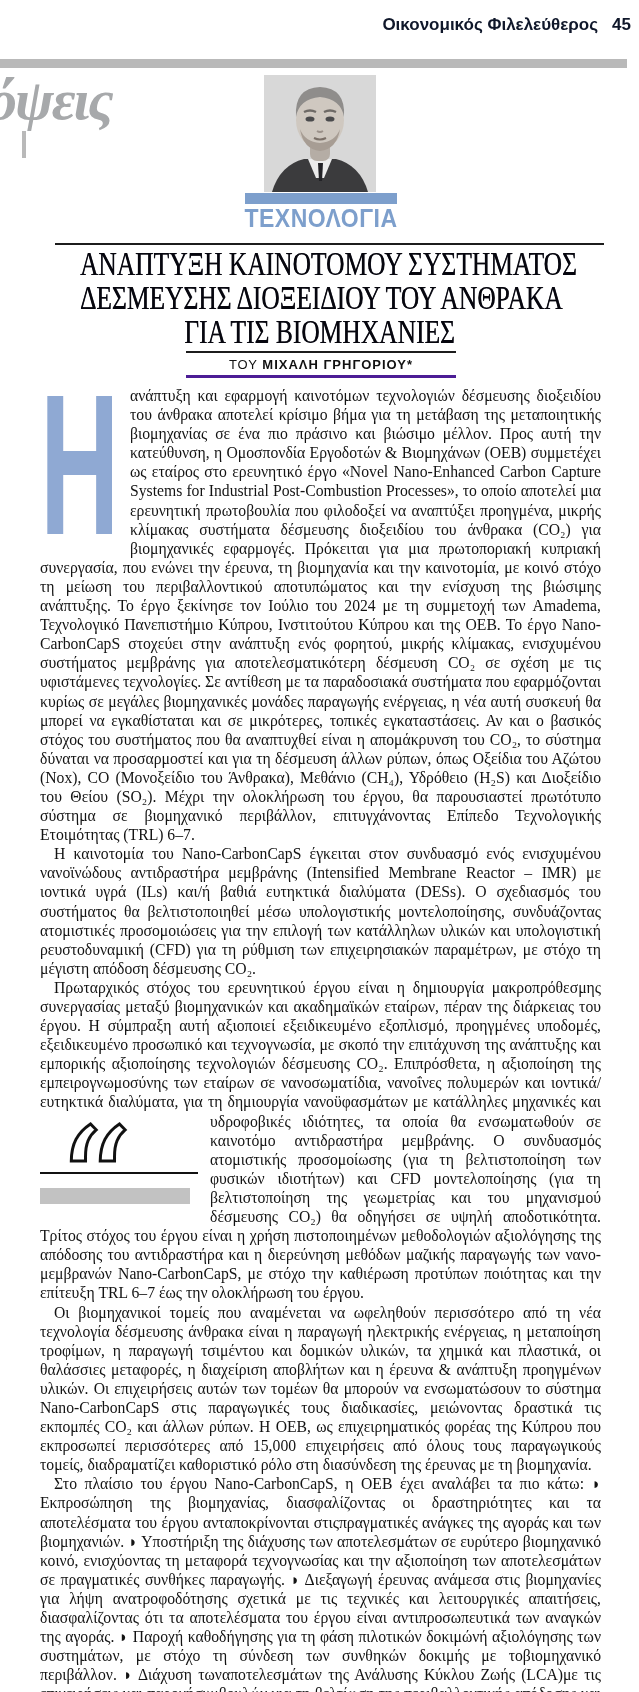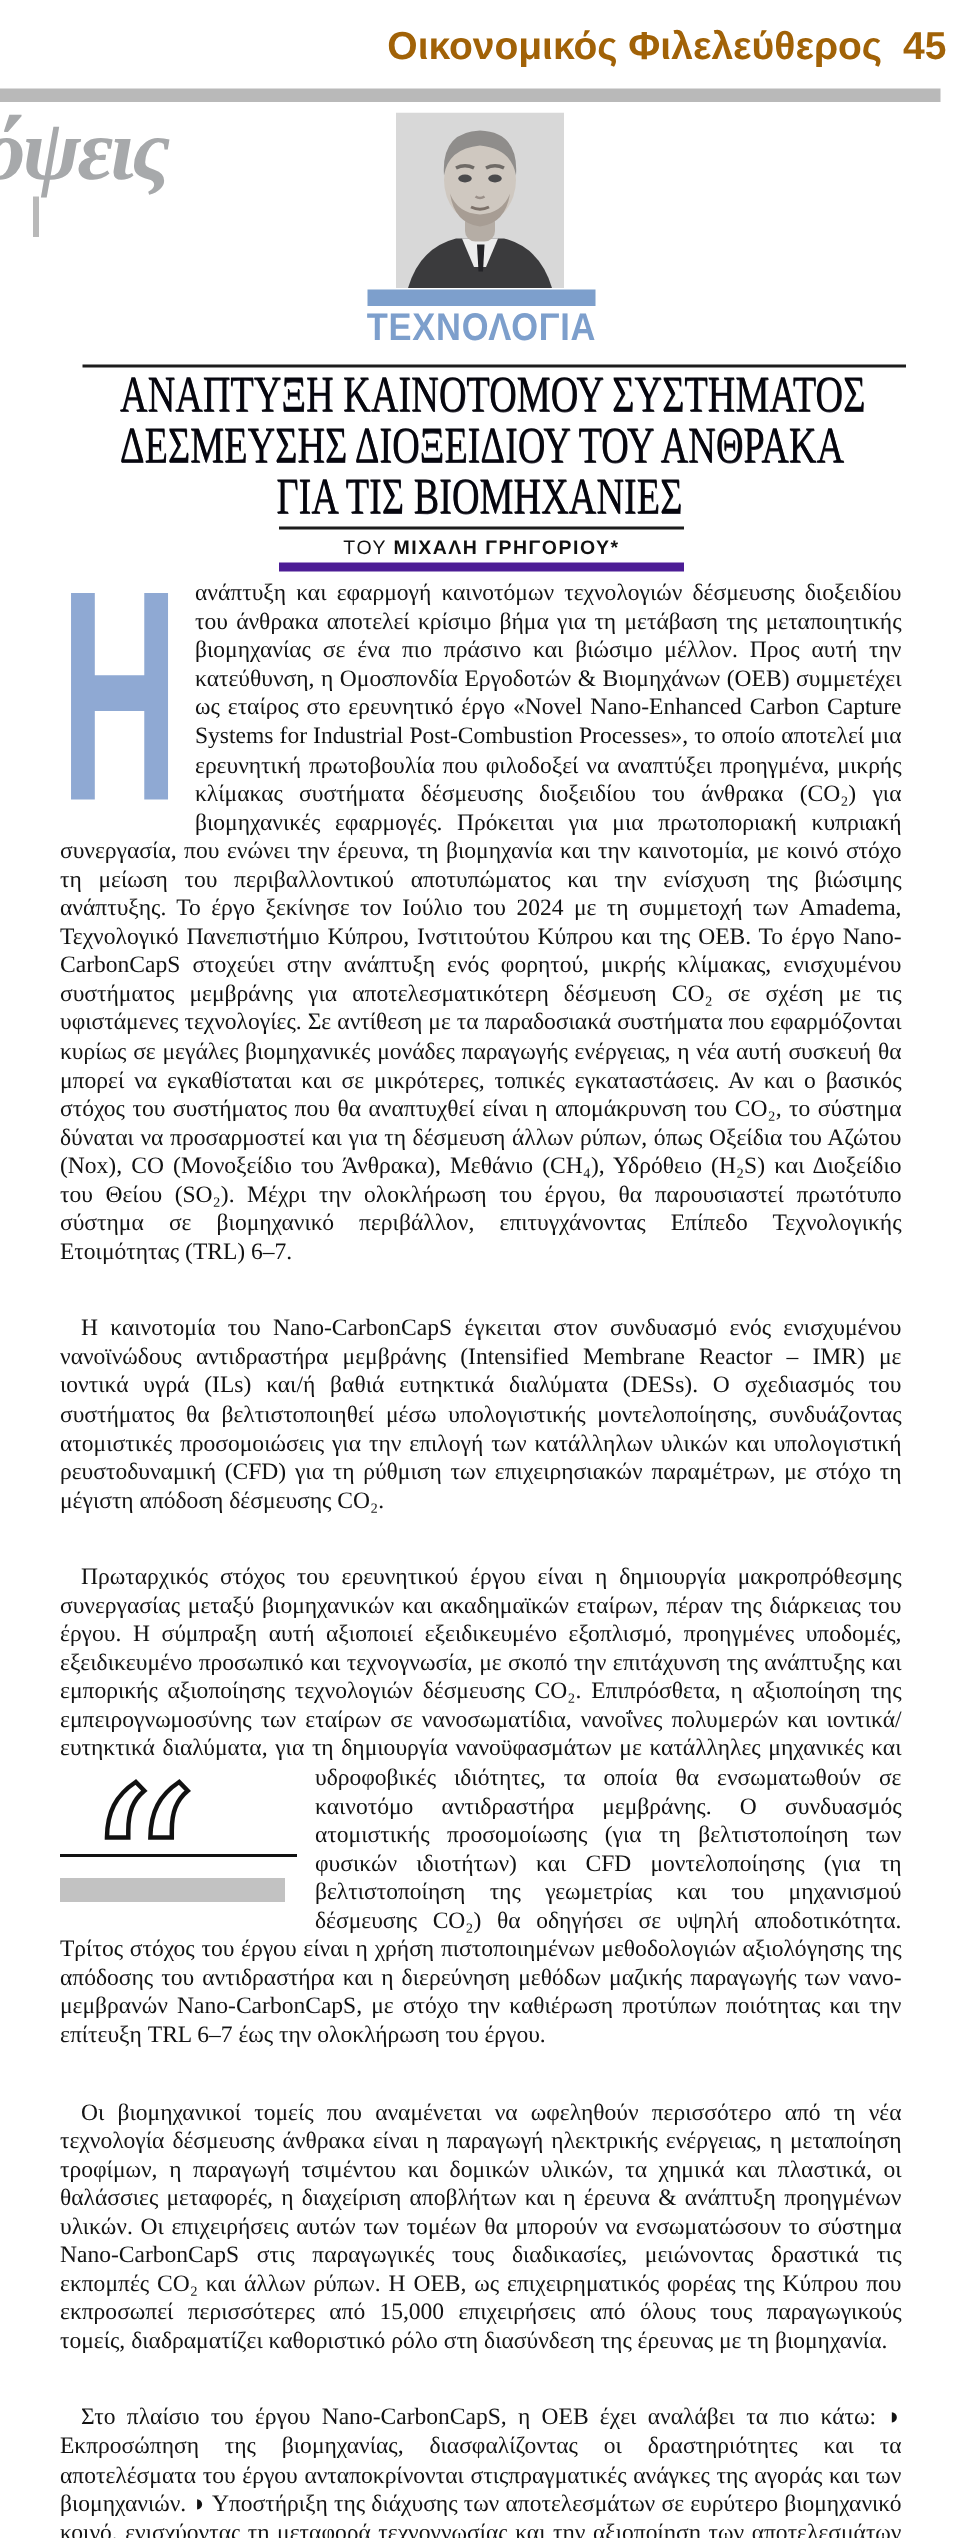--- a/index.html
+++ b/index.html
@@ -8,7 +8,7 @@
 
   
   .masthead{position:absolute;top:15px;right:8px;font-family:"Liberation Sans",sans-serif;
-            font-weight:bold;font-size:26px;color:#a16207;white-space:nowrap;}
+            font-weight:bold;font-size:17px;color:#0f172a;white-space:nowrap;}
   .masthead .pgnum{margin-left:14px;}
   .top-bar{position:absolute;top:59px;left:0;width:627px;height:9px;background:#b9b9b9;}
   .section-word{position:absolute;top:66px;left:-12px;font-family:"Liberation Serif",serif;

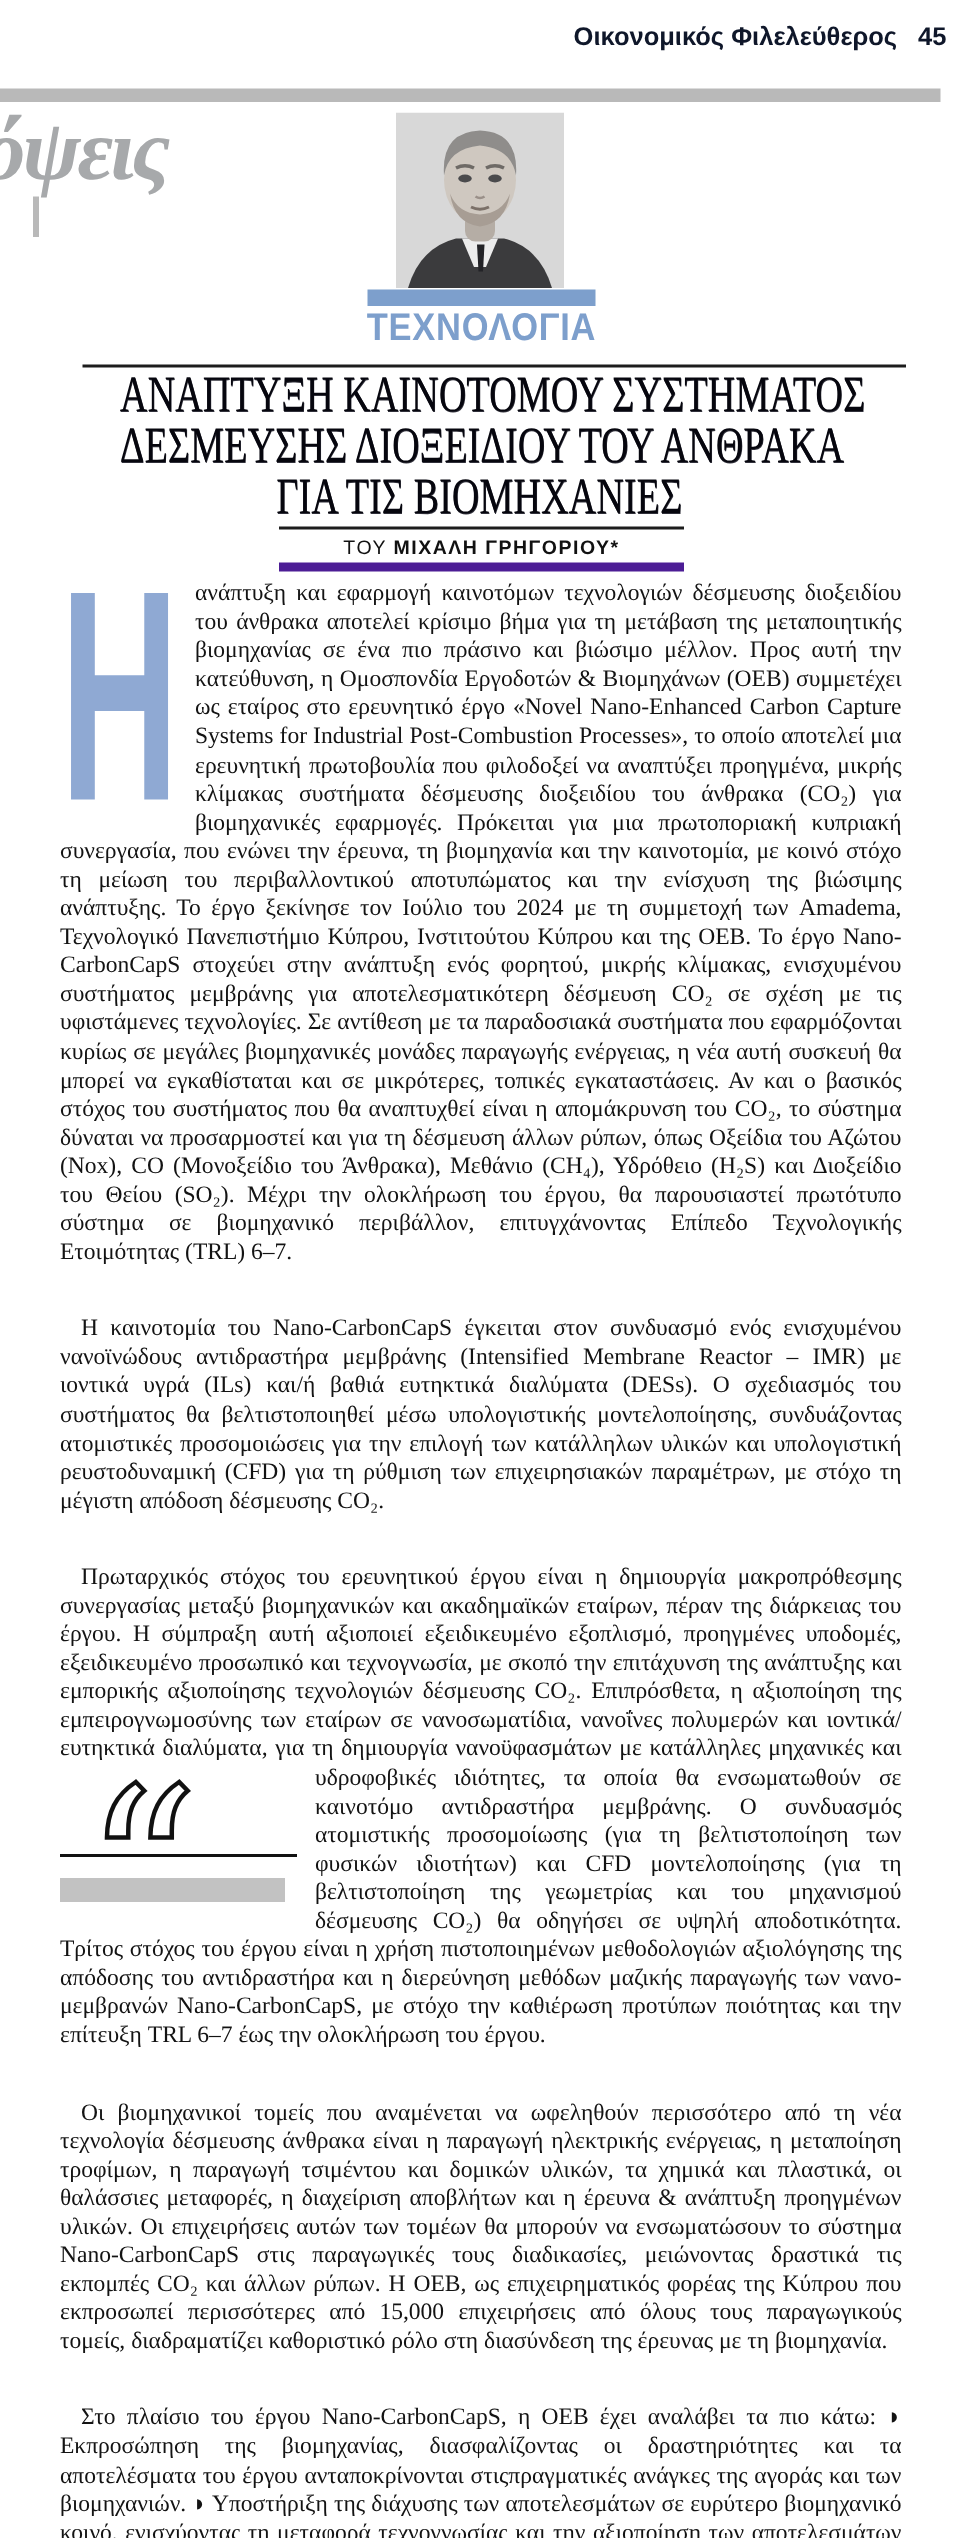--- a/index.html
+++ b/index.html
@@ -28,7 +28,7 @@
   .headline .hl{display:block;white-space:nowrap;transform:scaleX(0.75);transform-origin:center;
             text-shadow:.4px .4px 0 #30303a;}
   .byline{position:absolute;top:351px;left:186px;width:270px;border-top:2px solid #1c1c1c;
-            border-bottom:6px solid #4c1d95;padding:4px 0 3px;text-align:center;
+            border-bottom:3px solid #4c1d95;padding:4px 0 3px;text-align:center;
             font-family:"Liberation Sans",sans-serif;font-size:13px;letter-spacing:1px;color:#111;}
   .byline .name{font-weight:bold;}
 

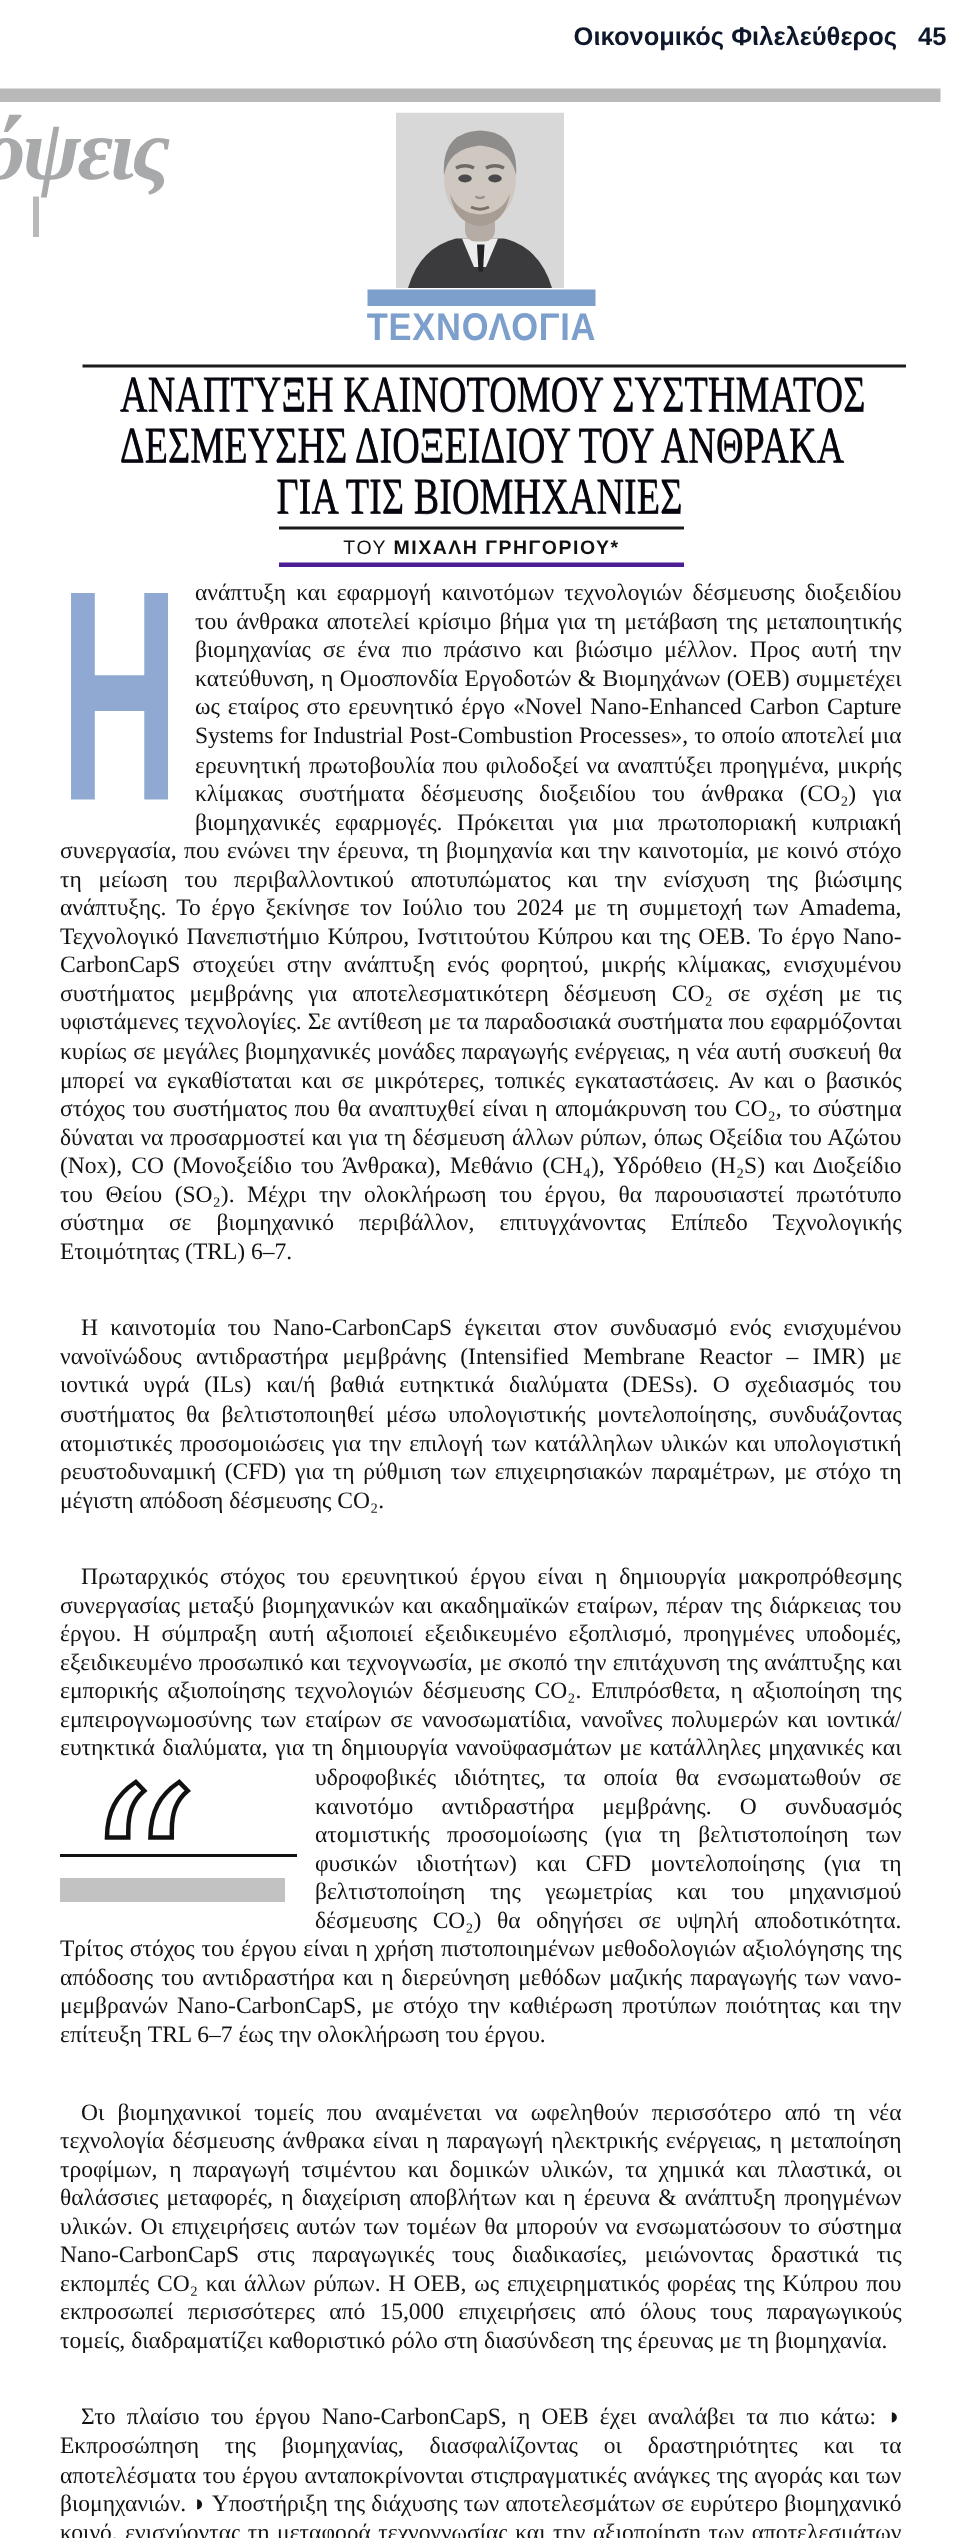--- a/index.html
+++ b/index.html
@@ -36,7 +36,7 @@
   .article{position:absolute;top:386px;left:40px;width:561px;font-size:15.7px;line-height:19.1px;
            text-align:justify;color:#131313;}
   .article p{margin:0;}
-  .article p.indent{text-indent:14px;margin-top:32px;}
+  .article p.indent{text-indent:14px;}
   .dropcap{float:left;width:80px;height:152px;margin:3px 10px 0 0;
            font-family:"Liberation Sans",sans-serif;font-weight:bold;font-size:200px;
            line-height:152px;color:#8fa9d3;transform:scaleX(0.55);transform-origin:left center;}

